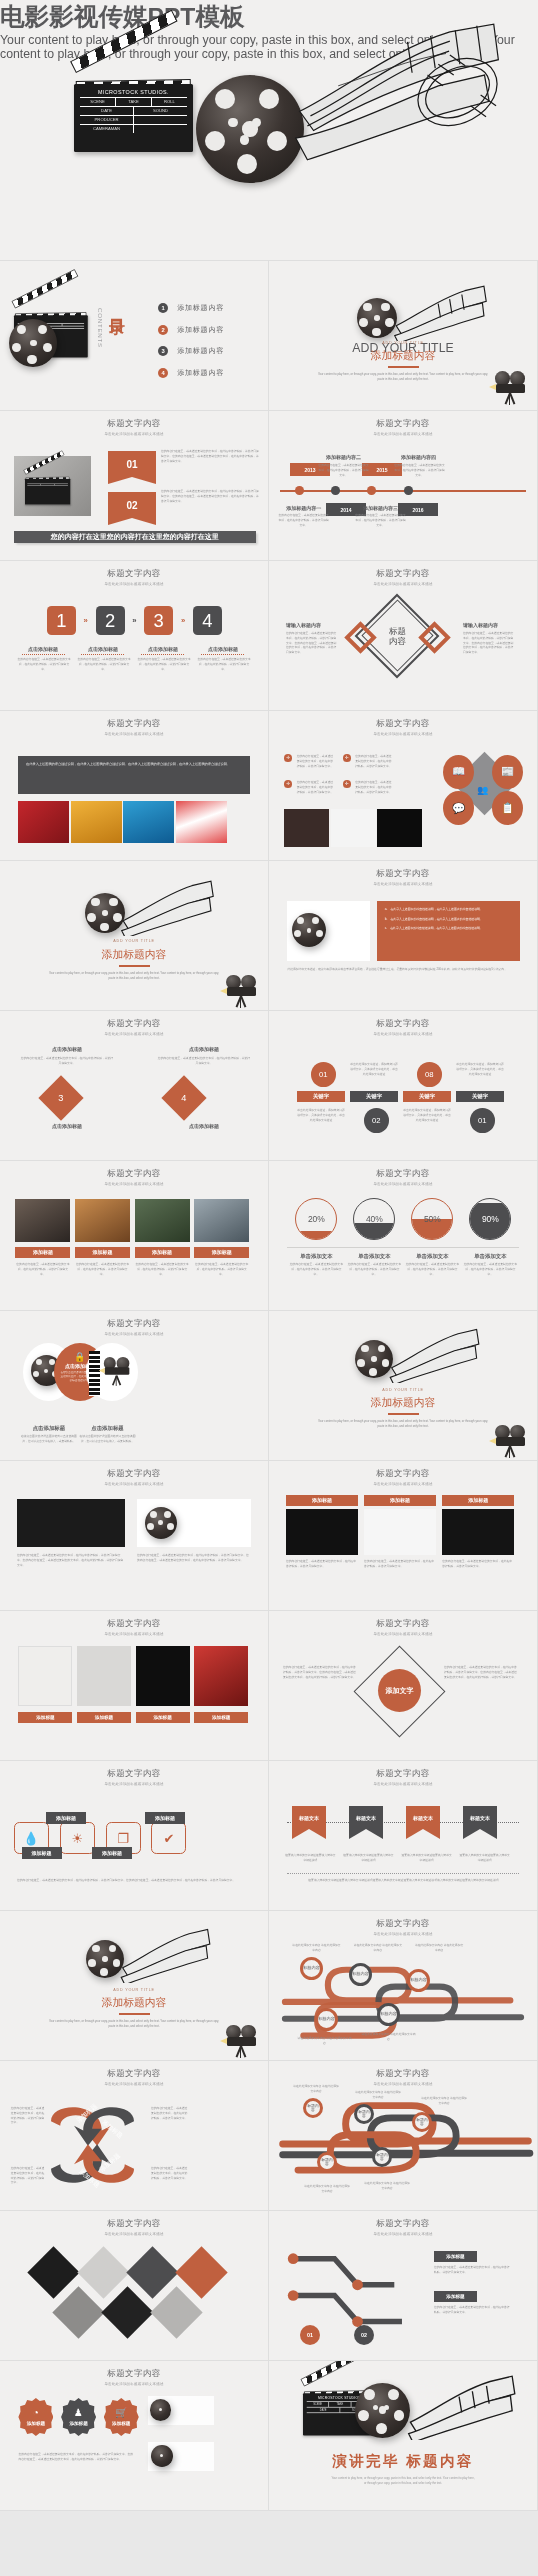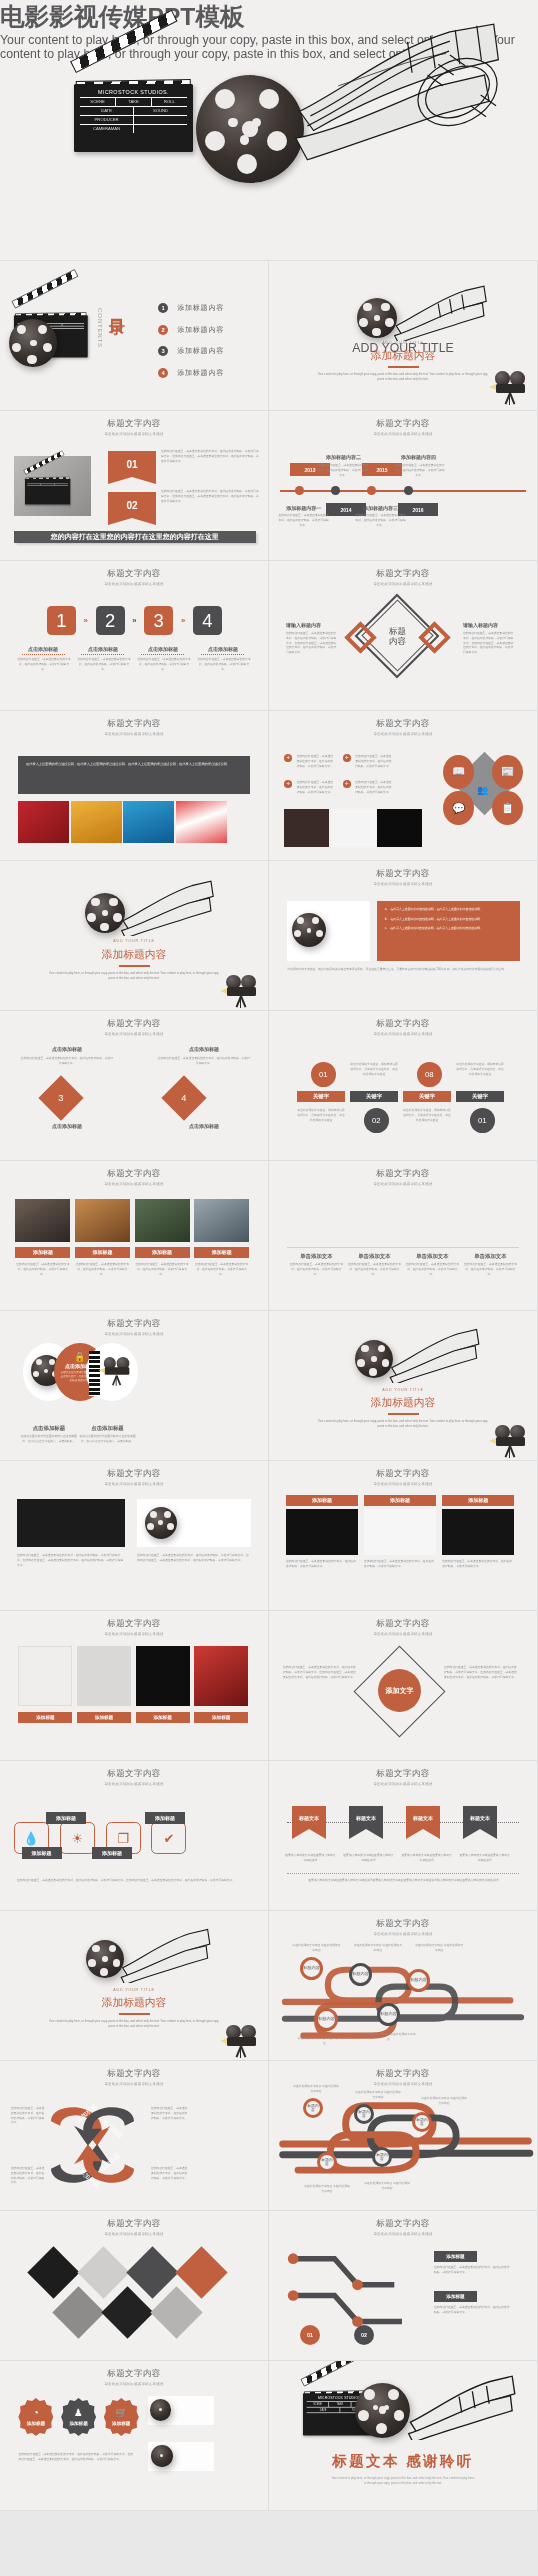--- a/index.html
+++ b/index.html
@@ -570,6 +570,24 @@
       <div class="t">标题文字内容</div>
       <div class="s">单击此处添加副标题或详细文本描述</div>
     </div>
+    <div class="abs flex" style="left:18.4px;top:37px;width:232px;justify-content:space-around;">
+      <div class="pct" style="border:1.5px solid #c0603f;">
+        <div class="fill or" style="height:20%;"></div>
+          <span>20%</span>
+      </div>
+      <div class="pct" style="border:1.5px solid #4d4d4f;">
+        <div class="fill dk" style="height:40%;"></div>
+          <span>40%</span>
+      </div>
+      <div class="pct" style="border:1.5px solid #c0603f;">
+        <div class="fill or" style="height:50%;"></div>
+          <span>50%</span>
+      </div>
+      <div class="pct" style="border:1.5px solid #4d4d4f;">
+        <div class="fill dk" style="height:90%;"></div>
+          <span style="color:#fff">90%</span>
+      </div>
+    </div>
     <div class="abs" style="left:18.4px;right:18.4px;top:86px;height:0.8px;background:#d2d1cf;"></div>
     <div class="abs flex" style="left:18.4px;top:92px;width:232px;justify-content:space-around;">
       <div style="width:54px;" class="t-center">

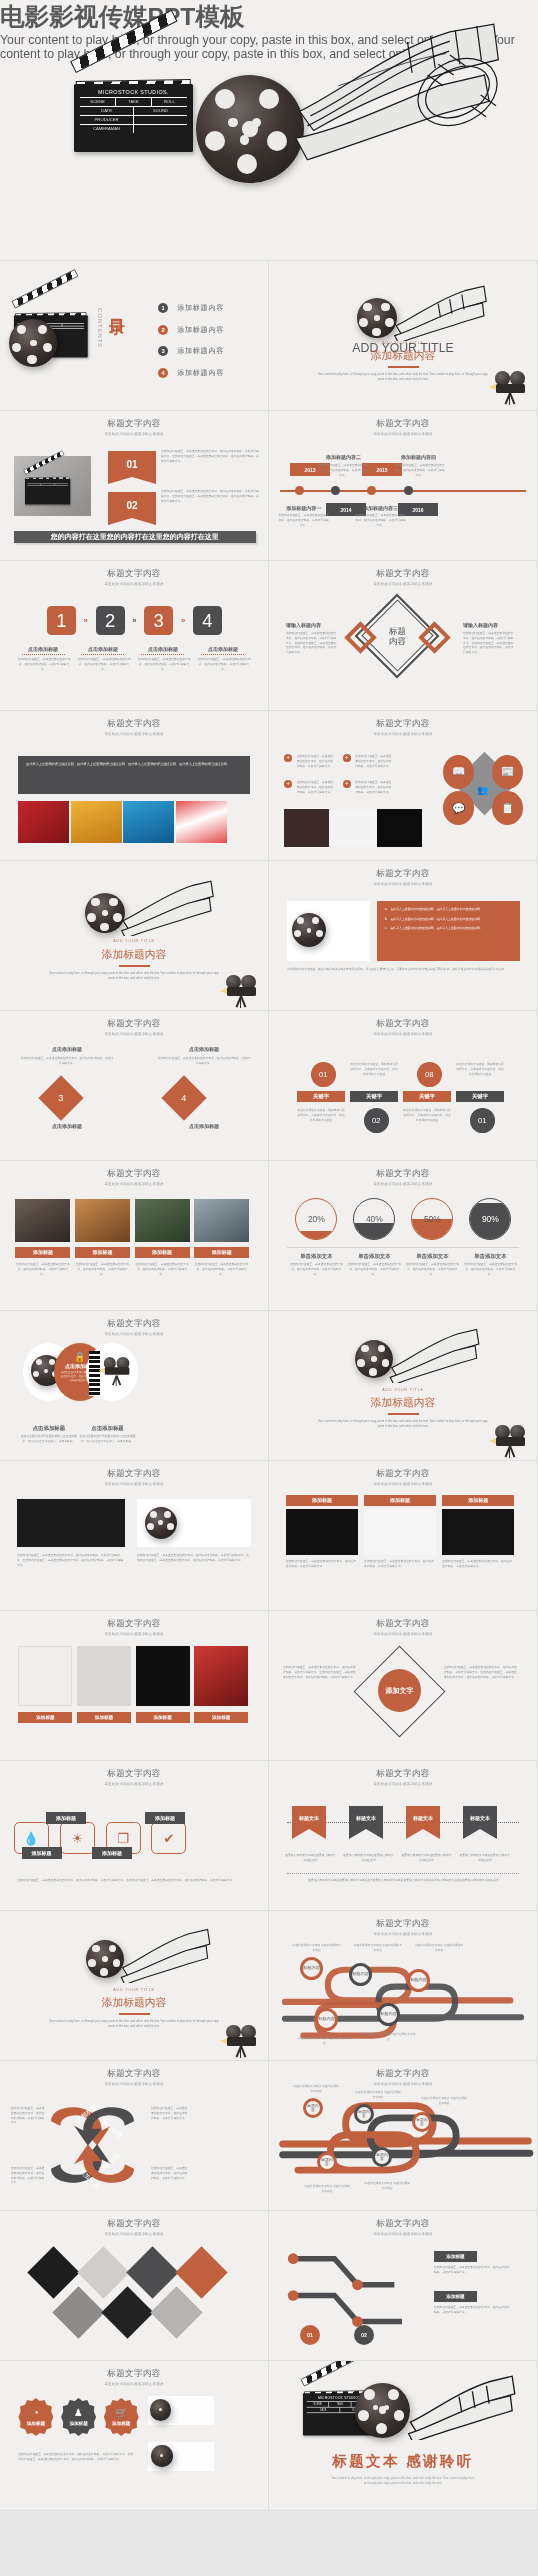--- a/index.html
+++ b/index.html
@@ -1009,7 +1009,7 @@
         <path d="M120 62 l6 36 M150 50 l6 38 M182 38 l6 40"></path>
       </g>
     </svg>
-    <div class="thanks">标题文本  感谢聆听</div>
+    <div class="thanks">演讲完毕  标题内容</div>
     <div class="thanks-sub">Your content to play here, or through your copy, paste in this box, and select only the text. Your content to play here, or through your copy, paste in this box, and select only the text.</div>
   </div>
 

